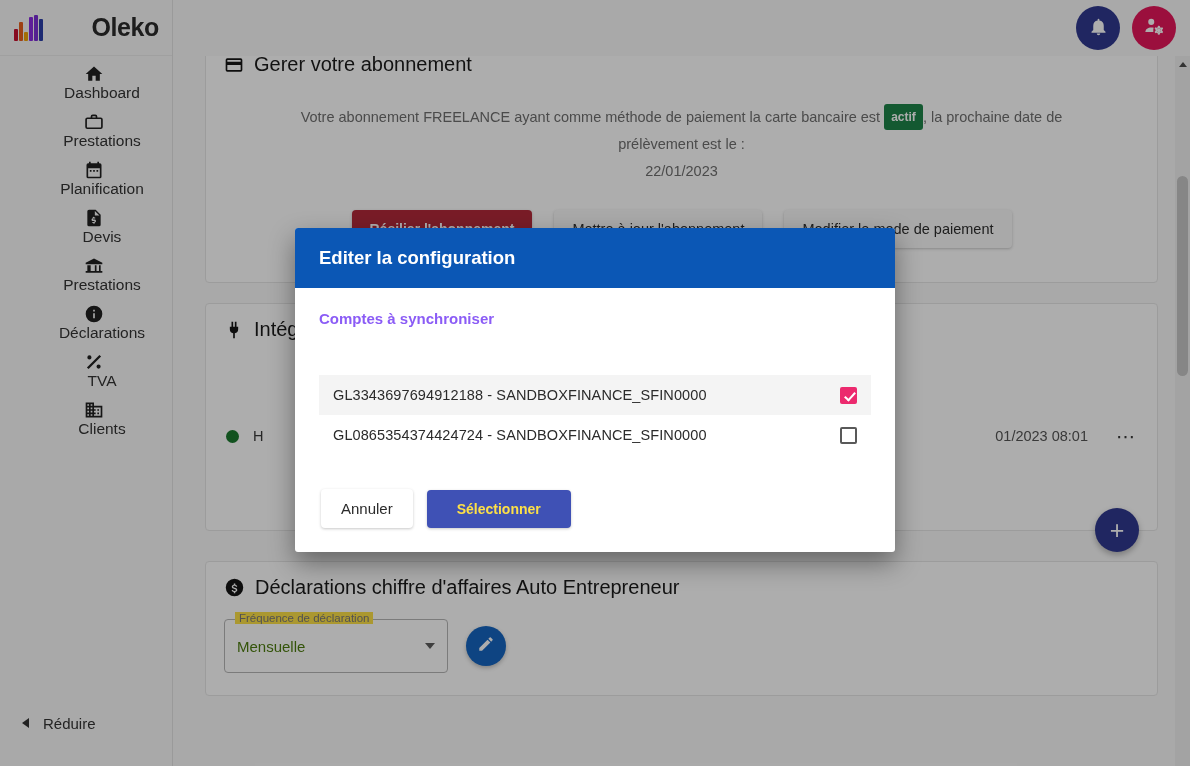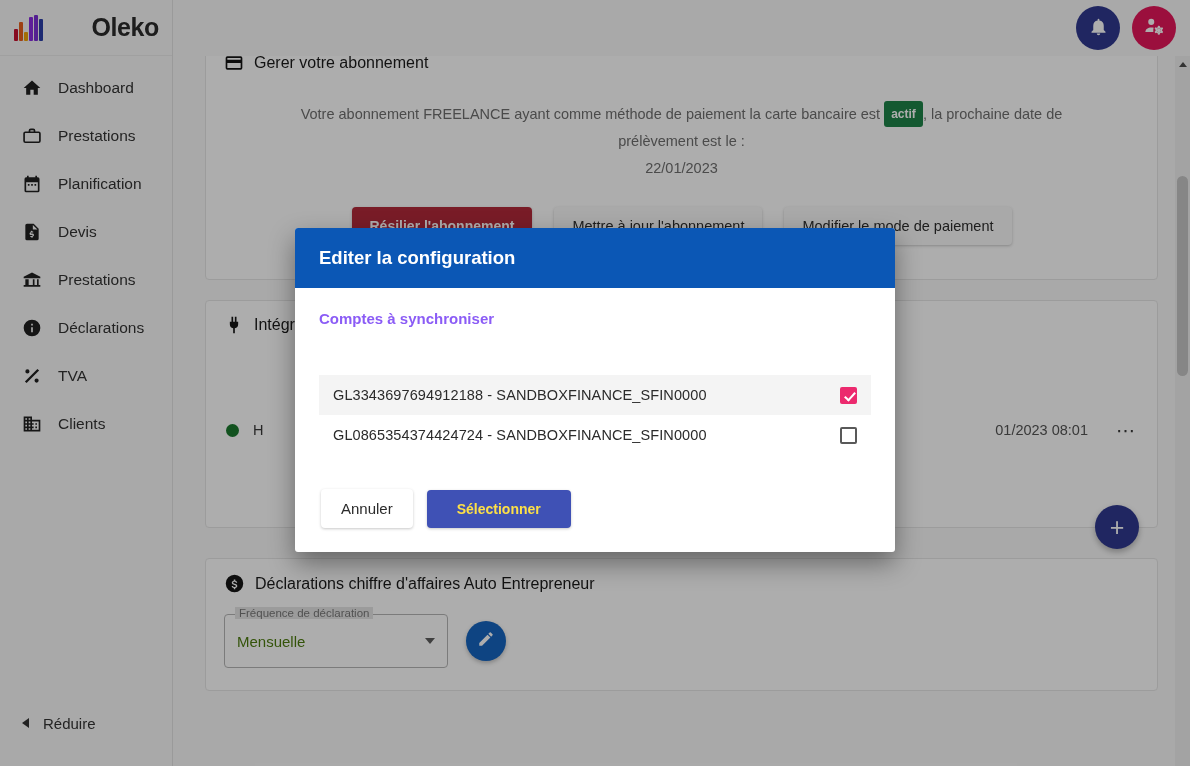--- a/index.html
+++ b/index.html
@@ -152,7 +152,7 @@
     align-items: center;
     gap: 10px;
     padding: 14px 18px 6px 18px;
-    font-size: 16px;
+    font-size: 20px;
     color: #1b1b1b;
   }
   .card-title .ti { display: flex; align-items: center; color: #161616; }

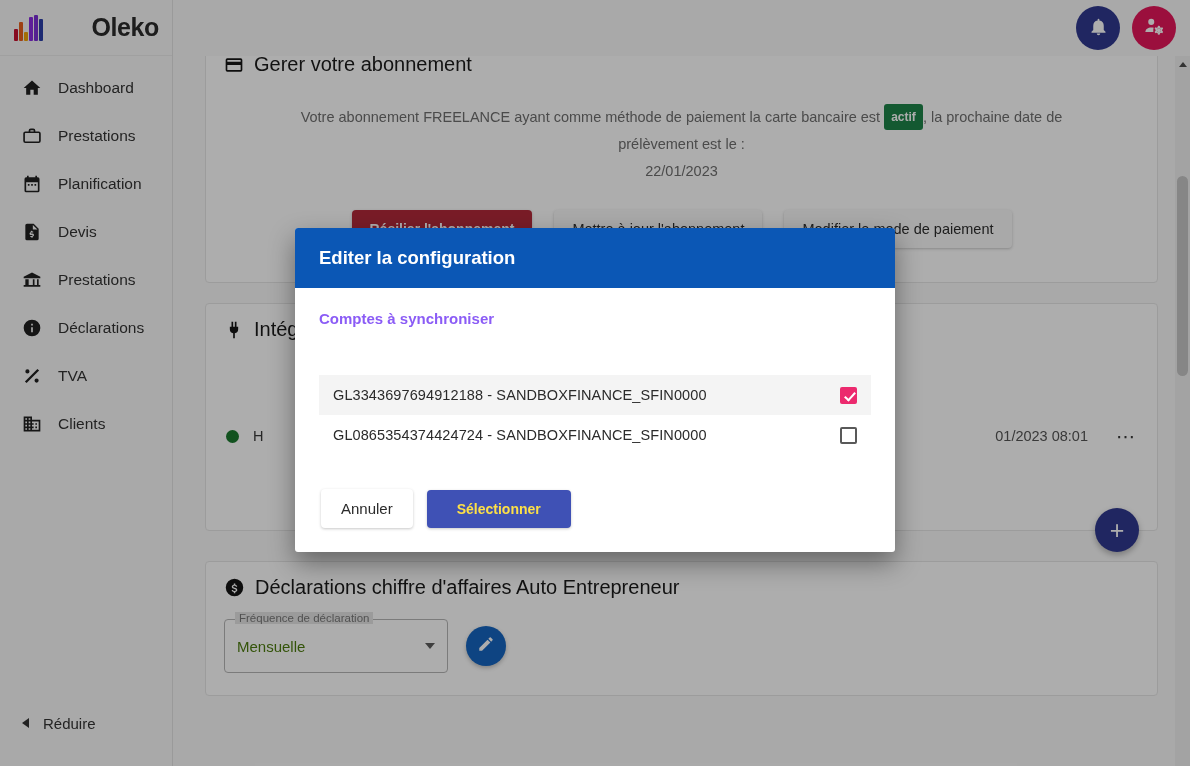--- a/index.html
+++ b/index.html
@@ -68,6 +68,7 @@
     padding-left: 22px;
     cursor: pointer;
     color: #3c3c3c;
+    flex-direction: column;
   }
   .nav-icon {
     width: 26px;

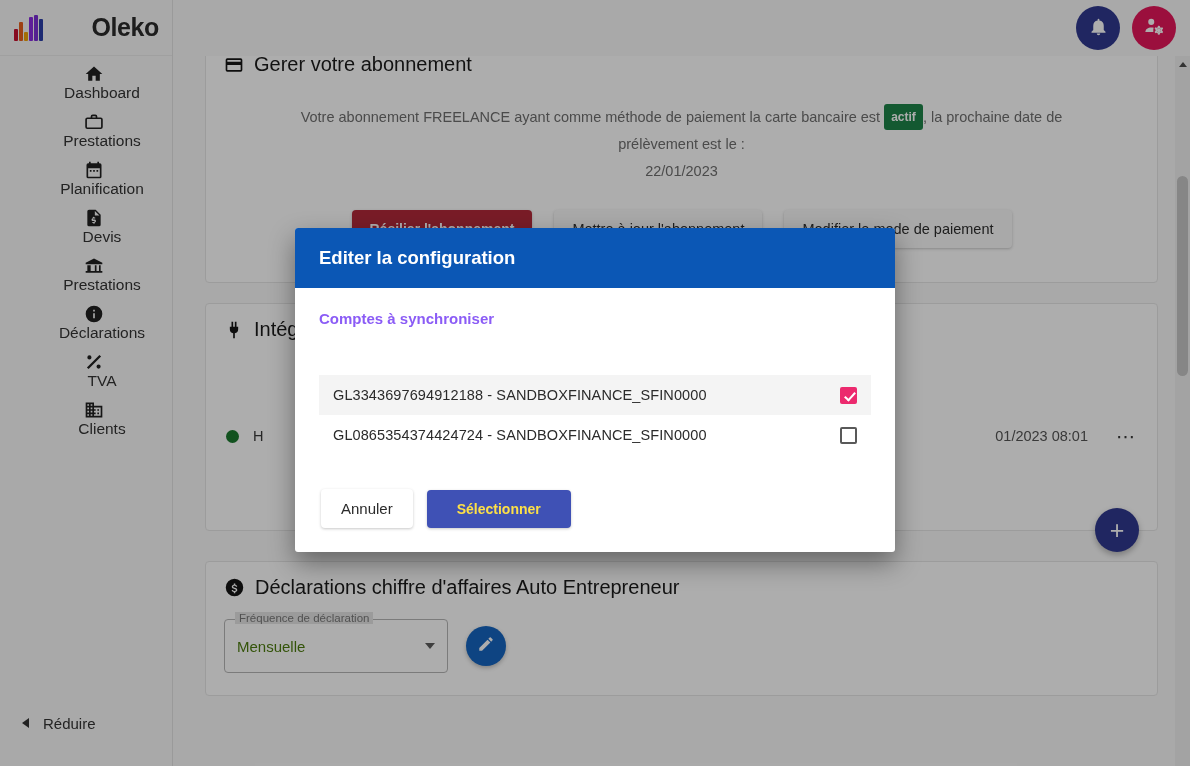--- a/index.html
+++ b/index.html
@@ -255,7 +255,7 @@
   .field-legend {
     position: absolute;
     top: -8px; left: 10px;
-    background: #e5e5e5;
+    background: #fde047;
     padding: 0 4px;
     font-size: 11.5px;
     color: #787878;

